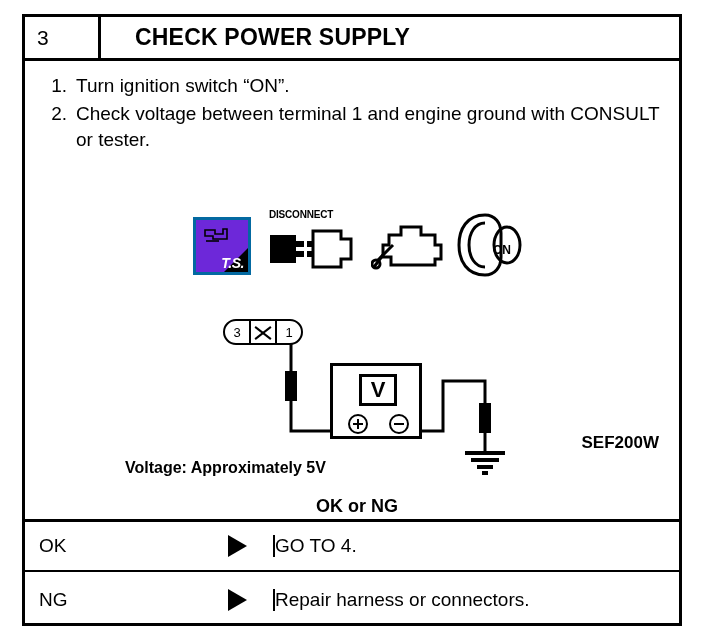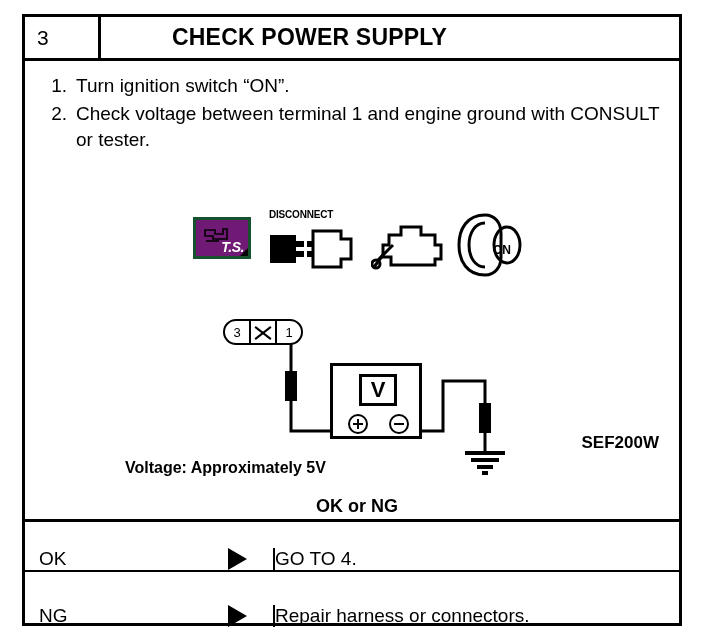--- a/index.html
+++ b/index.html
@@ -62,7 +62,6 @@
     font-size: 23px;
     font-weight: bold;
     letter-spacing: 0.2px;
-    margin-left: 37px;
   }
 
   

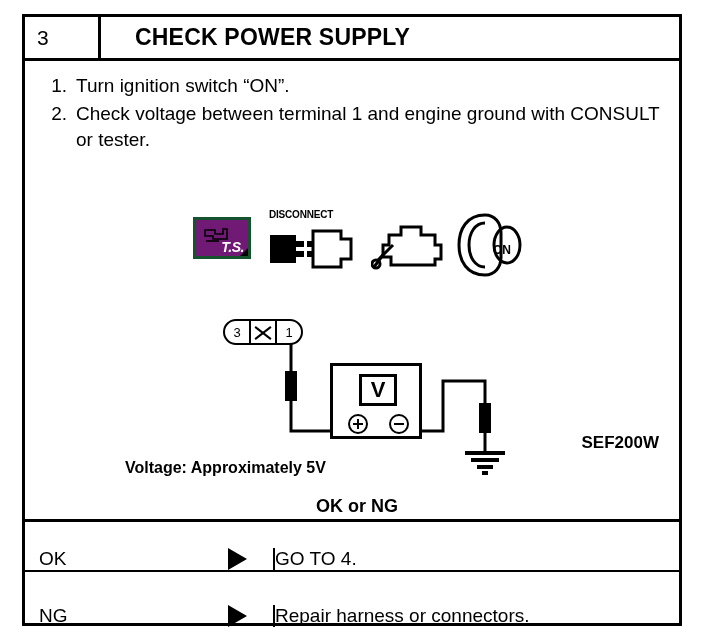--- a/index.html
+++ b/index.html
@@ -110,10 +110,10 @@
     left: 0;
     top: 8px;
     width: 58px;
-    height: 42px;
-    border: 3px solid #14532d;
-    box-sizing: border-box;
-    background: #701a75;
+    height: 58px;
+    border: 3px solid #0369a1;
+    box-sizing: border-box;
+    background: #6d28d9;
     overflow: hidden;
   }
   .ts-icon .diag {

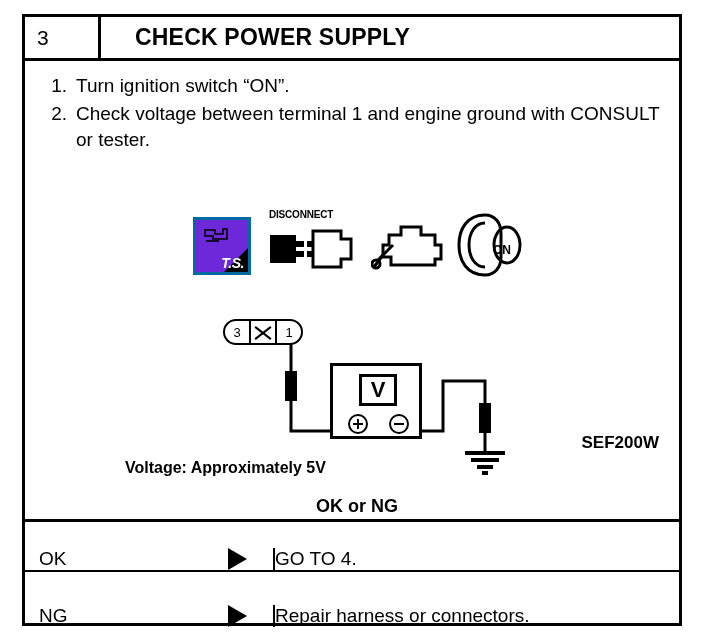--- a/index.html
+++ b/index.html
@@ -323,7 +323,7 @@
   .result-row {
     height: 50px;
     display: flex;
-    align-items: flex-end;
+    align-items: center;
     border-bottom: 2px solid #000;
     box-sizing: border-box;
   }

